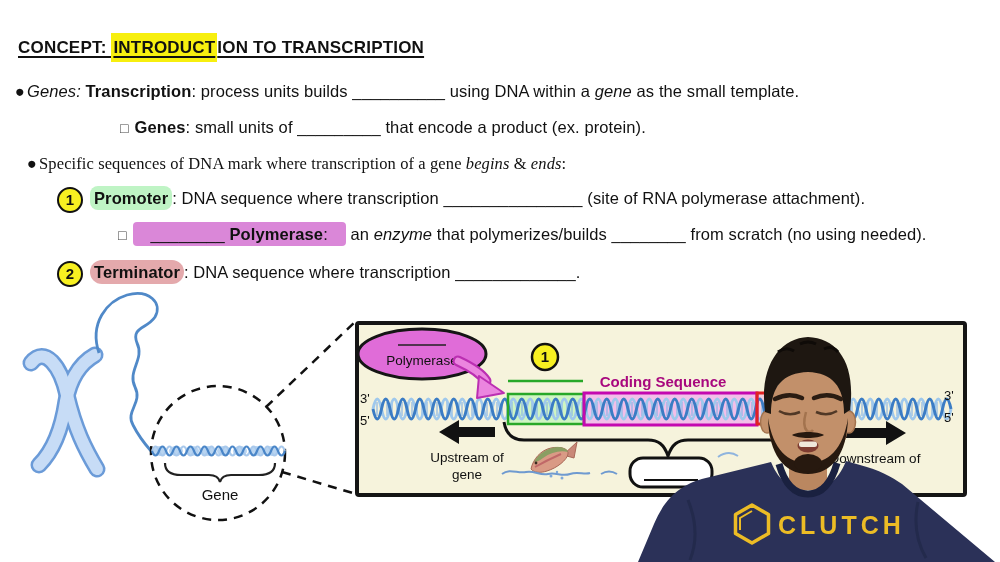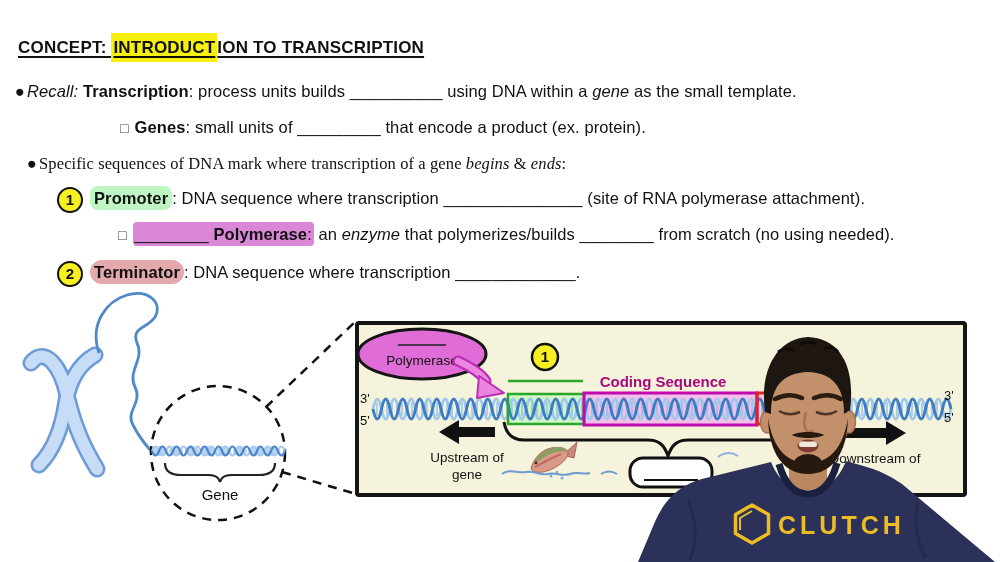--- a/index.html
+++ b/index.html
@@ -31,7 +31,7 @@
 </div>
 
 <div class="line" style="left:15px;top:82px;">
-  <span class="marker">●</span><span class="i">Recall: </span><span class="b">Transcription</span><span>: process units builds __________ using DNA within a </span><span class="i">gene</span><span> as the small template.</span>
+  <span class="marker">●</span><span class="i">Genes: </span><span class="b">Transcription</span><span>: process units builds __________ using DNA within a </span><span class="i">gene</span><span> as the small template.</span>
 </div>
 
 <div class="line" style="left:100px;top:118px;padding-left:20px;">

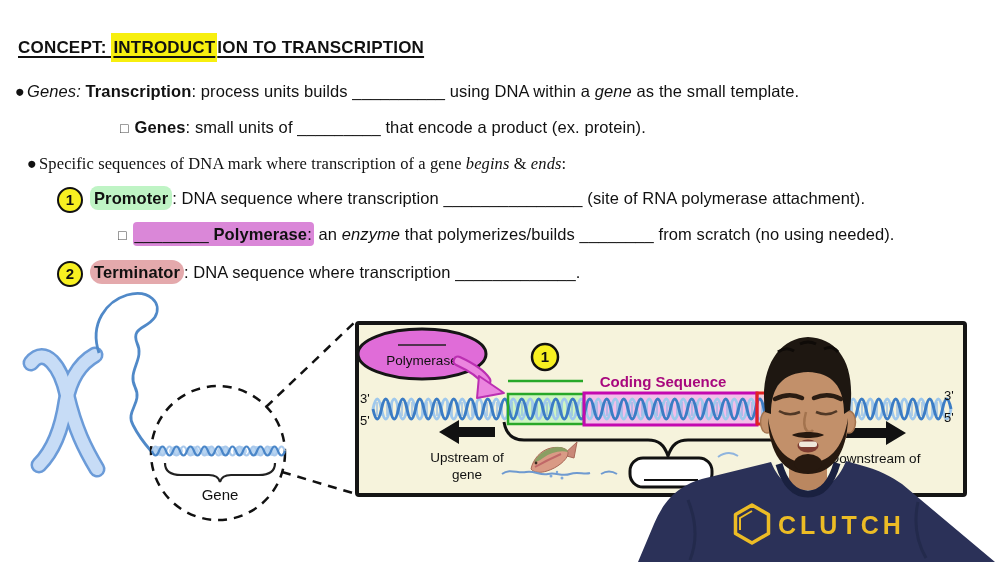--- a/index.html
+++ b/index.html
@@ -13,7 +13,7 @@
          text-underline-offset:3px;text-decoration-thickness:1.5px;letter-spacing:0.2px;}
   .hl-yellow{background:#f7ef0f;padding:5px 2px;}
   .hl-green{background:#bff4c5;border-radius:8px;padding:3px 4px;}
-  .hl-pink{background:#da87d8;border-radius:4px;padding:3px 2px;}
+  .hl-pink{background:#da87d8;border-radius:4px;padding:3px 18px;}
   .hl-rose{background:#e4a9ac;border-radius:12px;padding:3px 4px;}
   .badge{display:inline-block;width:22px;height:22px;border:2.5px solid #111;border-radius:50%;
          background:#f7f021;font-weight:bold;font-size:15px;line-height:22px;text-align:center;

